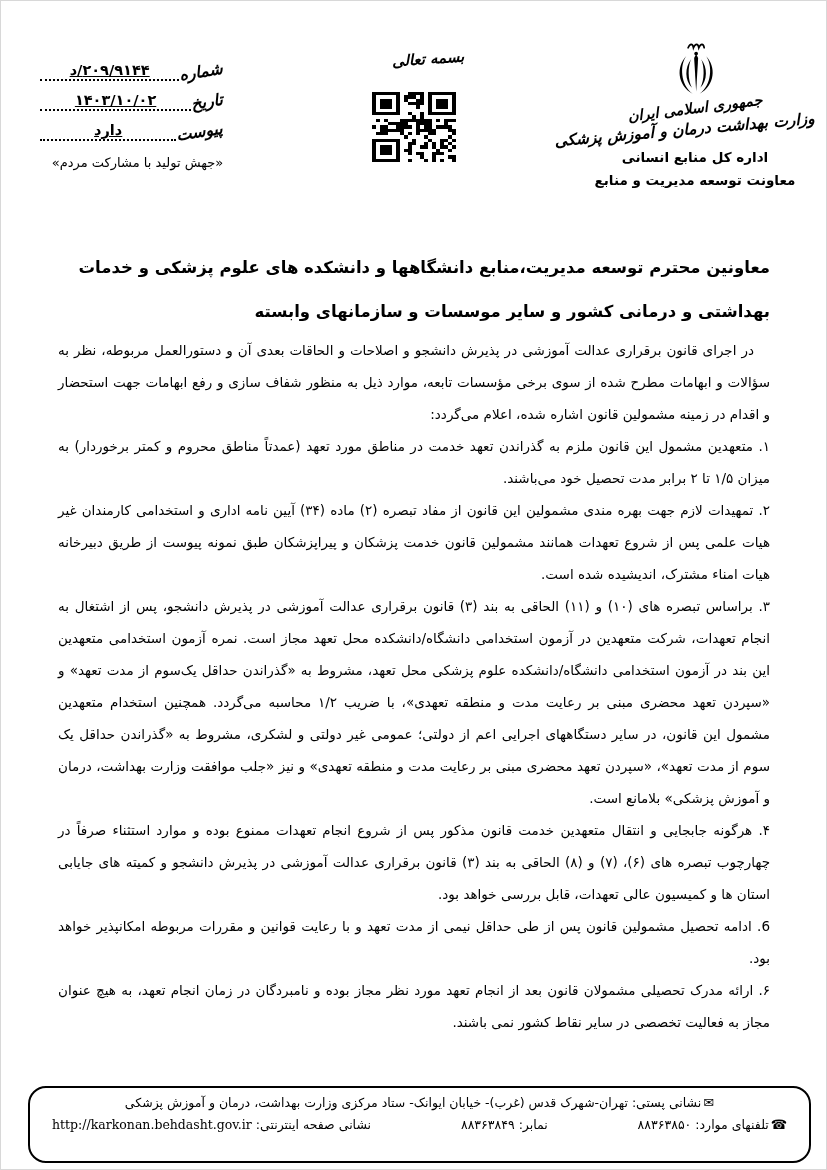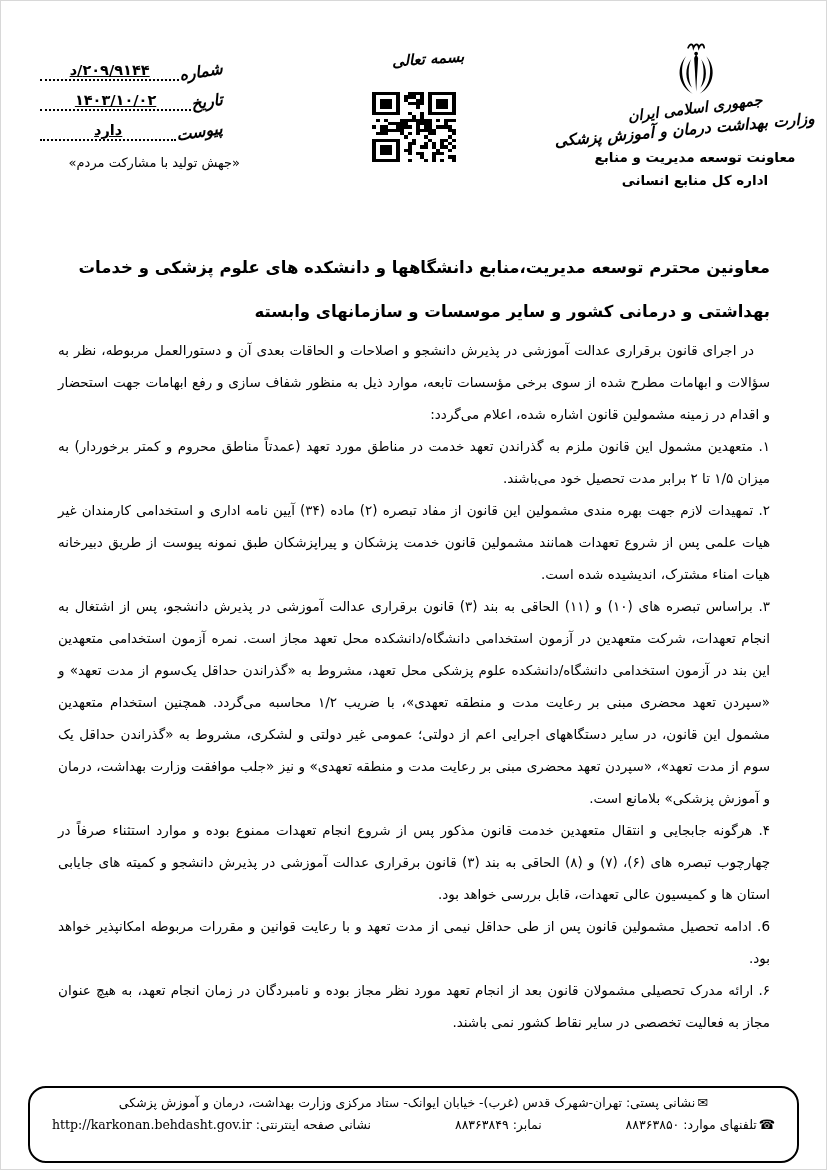--- a/index.html
+++ b/index.html
@@ -22,7 +22,7 @@
   }
   .meta-dots{flex:1;border-bottom:2px dotted #000;text-align:center;padding-bottom:0;text-decoration:underline;}
   .meta-value{font-weight:bold;font-size:14.5px;font-style:normal;white-space:nowrap;}
-  .slogan-block{position:absolute;left:35px;top:153px;width:205px;}
+  .slogan-block{position:absolute;left:35px;top:153px;width:205px;text-align:center;}
   .slogan{font-size:13px;line-height:1.6;}
   .slogan-attr{font-size:12.5px;line-height:1.7;}
   

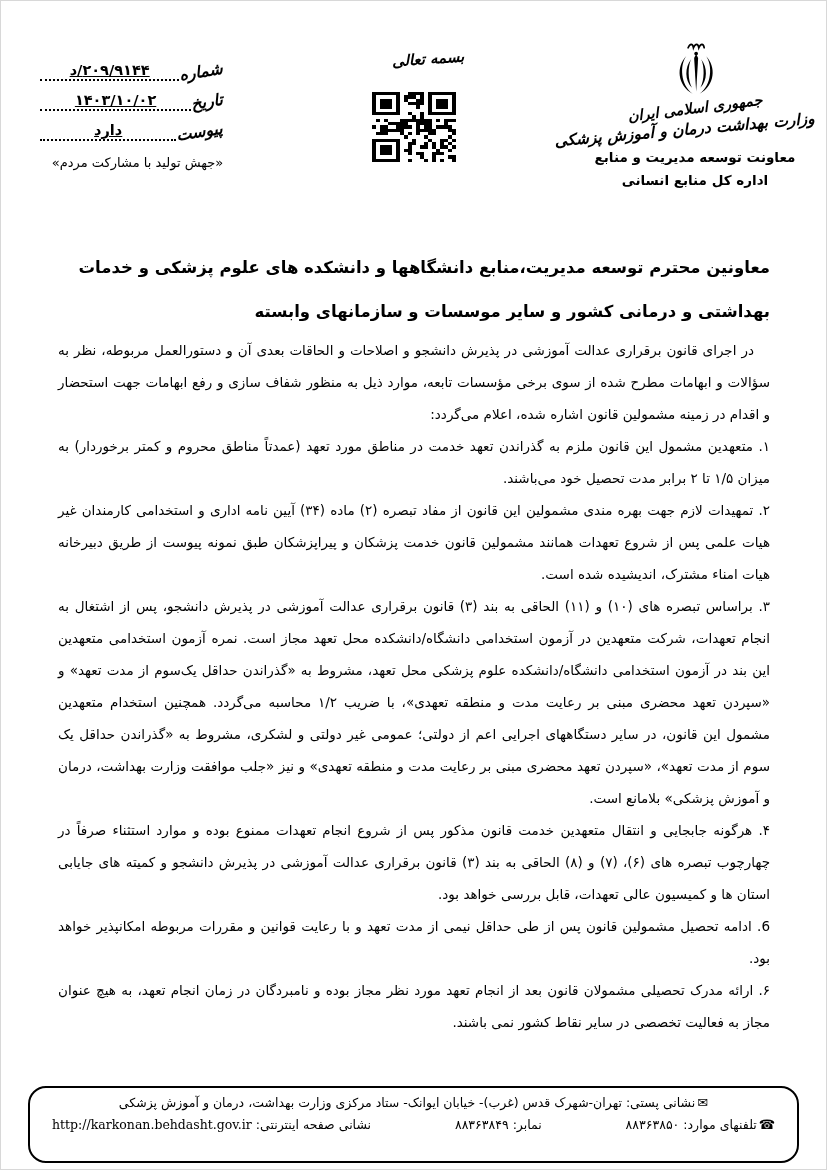--- a/index.html
+++ b/index.html
@@ -235,8 +235,8 @@
     <div class="callig callig-1">جمهوری اسلامی ایران</div>
     <div class="callig callig-2">وزارت بهداشت درمان و آموزش پزشکی</div>
     <div class="dept">
+      <div>اداره کل منابع انسانی</div>
       <div>معاونت توسعه  مدیریت و منابع</div>
-      <div>اداره کل منابع انسانی</div>
     </div>
   </div>
 

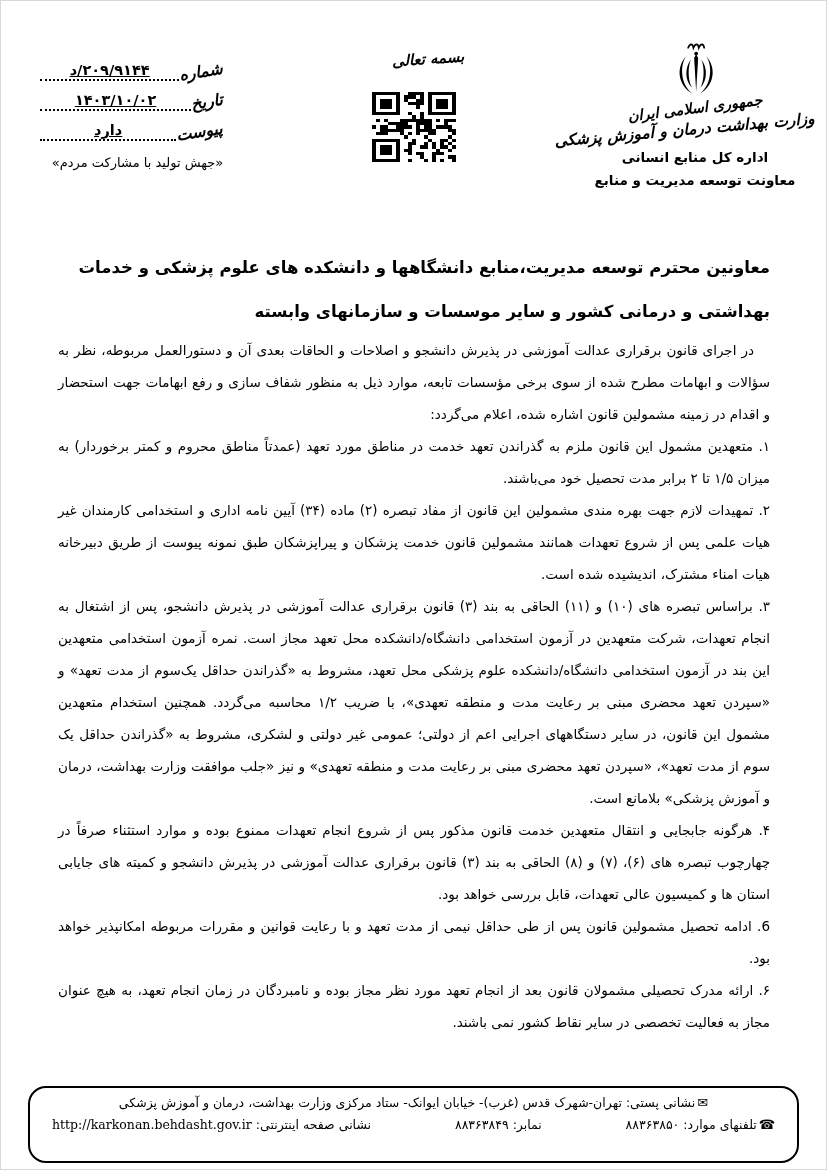--- a/index.html
+++ b/index.html
@@ -49,7 +49,7 @@
   .intro{text-indent:16px;}
   
   .footer-box{
-    position:absolute;left:28px;right:28px;top:1086px;height:66px;
+    position:absolute;left:28px;right:16px;top:1086px;height:66px;
     border:2px solid #000;border-radius:18px;padding:7px 22px 0;
   }
   .footer-line1{text-align:center;font-size:12.5px;white-space:nowrap;}

